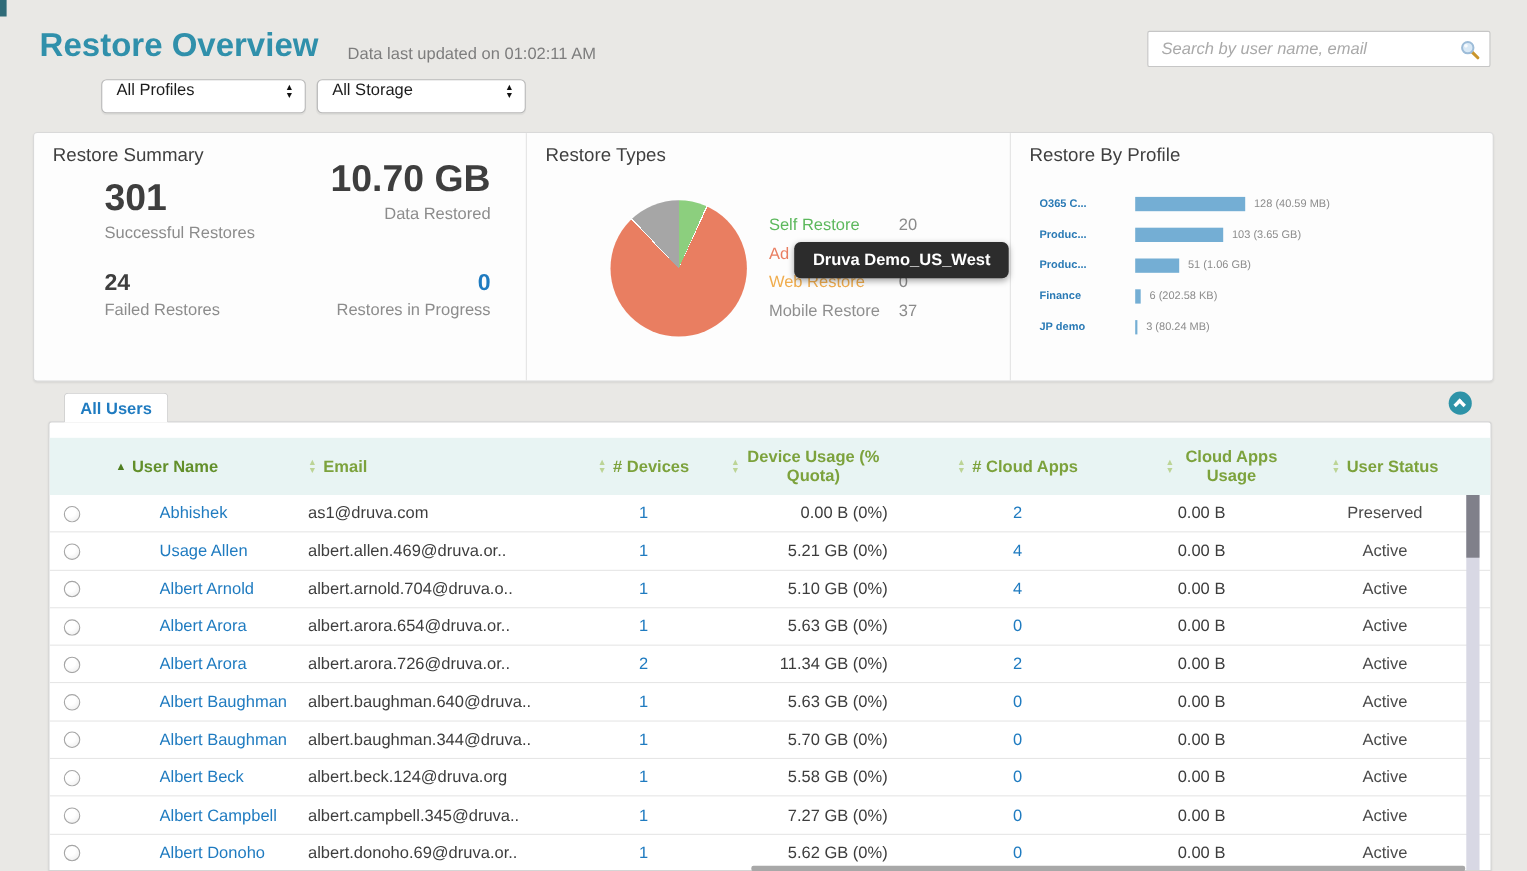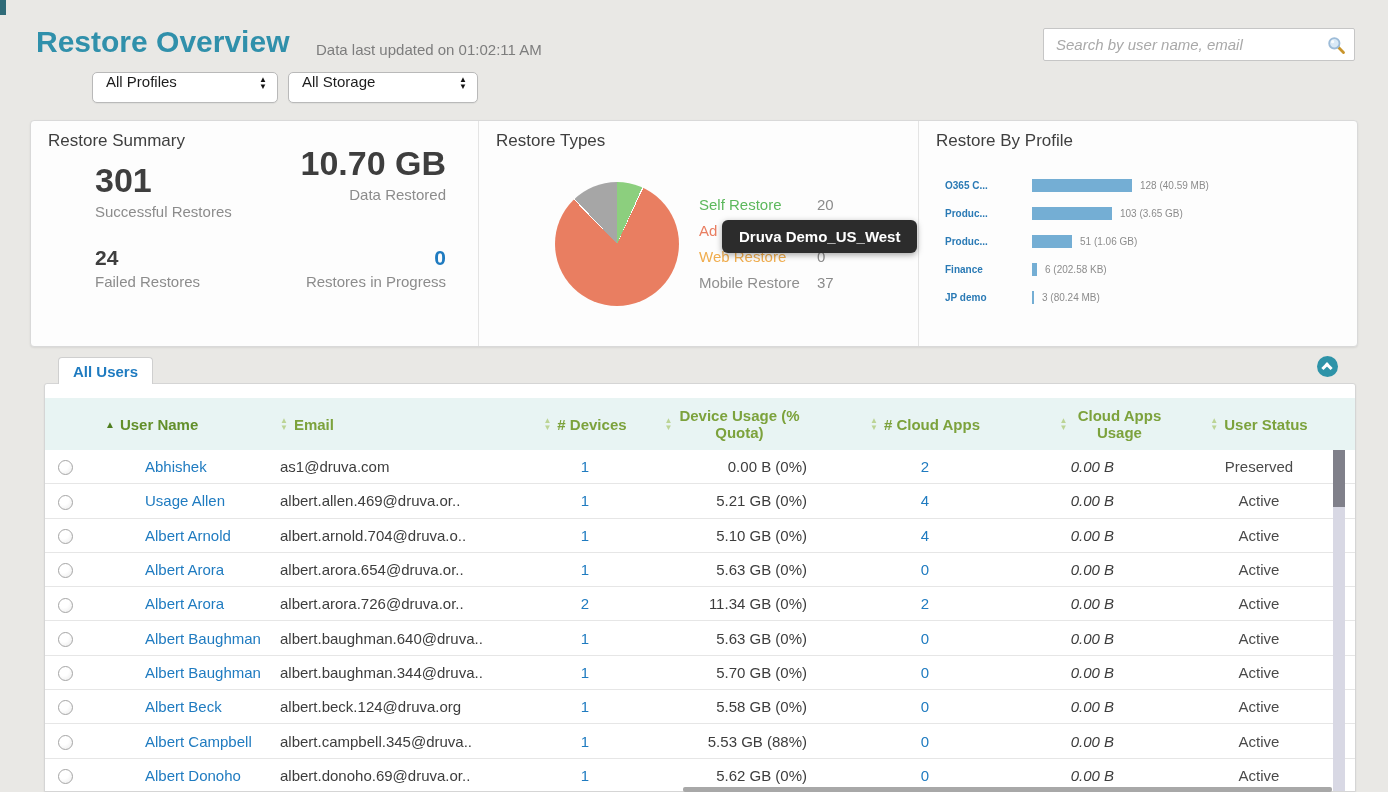--- a/index.html
+++ b/index.html
@@ -99,7 +99,7 @@
   .c-email { color:#3d3d3d; }
   .c-dev, .c-apps { text-align:center; }
   .c-usage { text-align:right; padding-right:8px; color:#3d3d3d; }
-  .c-cusage { text-align:right; padding-right:76px; color:#3d3d3d;font-style:italic; }
+  .c-cusage { text-align:right; padding-right:76px; color:#3d3d3d; }
   .c-status { text-align:center; color:#4a4a4a; }
 
   

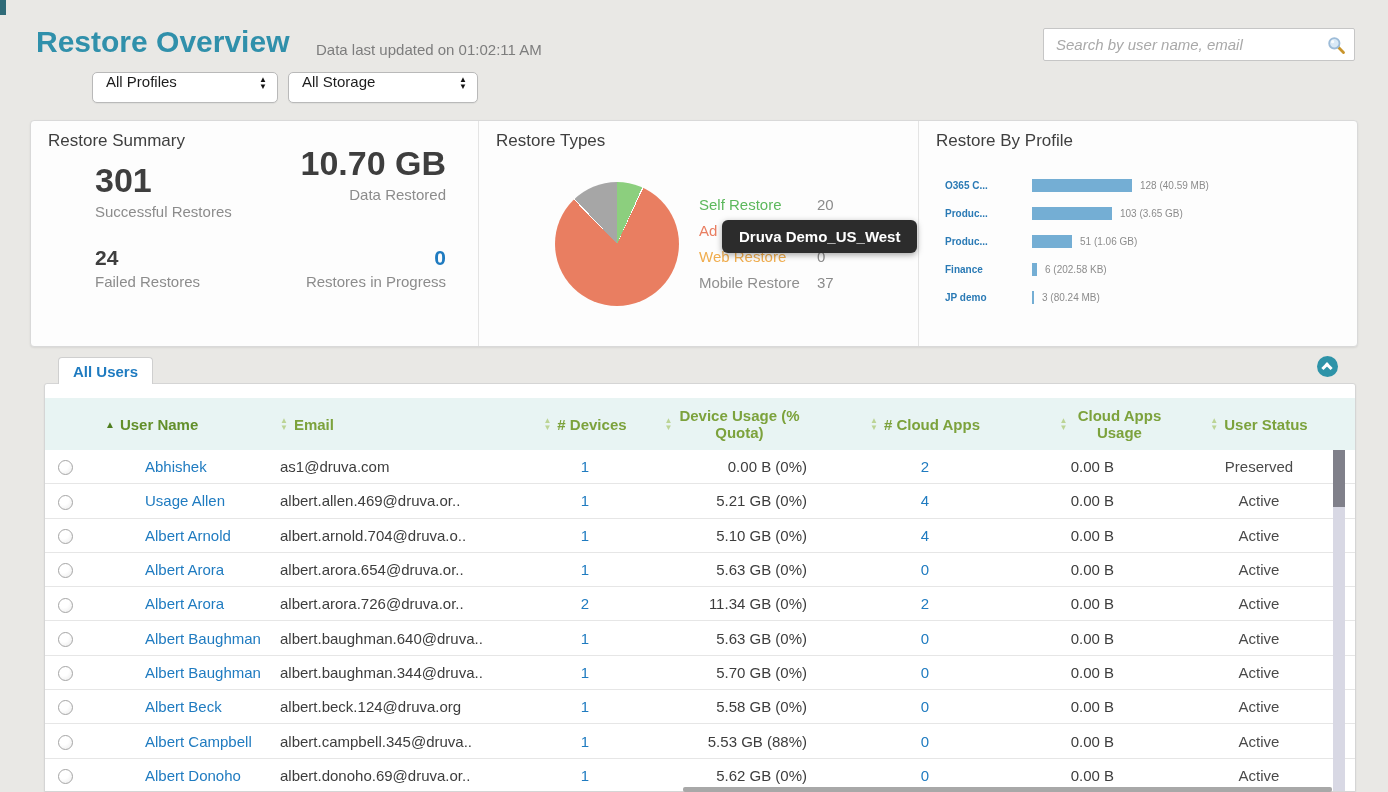--- a/index.html
+++ b/index.html
@@ -367,7 +367,7 @@
     <div class="cell c-name"><span class="link">Albert Campbell</span></div>
     <div class="cell c-email">albert.campbell.345@druva..</div>
     <div class="cell c-dev link">1</div>
-    <div class="cell c-usage">5.53 GB (88%)</div>
+    <div class="cell c-usage">7.27 GB (0%)</div>
     <div class="cell c-apps link">0</div>
     <div class="cell c-cusage">0.00 B</div>
     <div class="cell c-status">Active</div>

